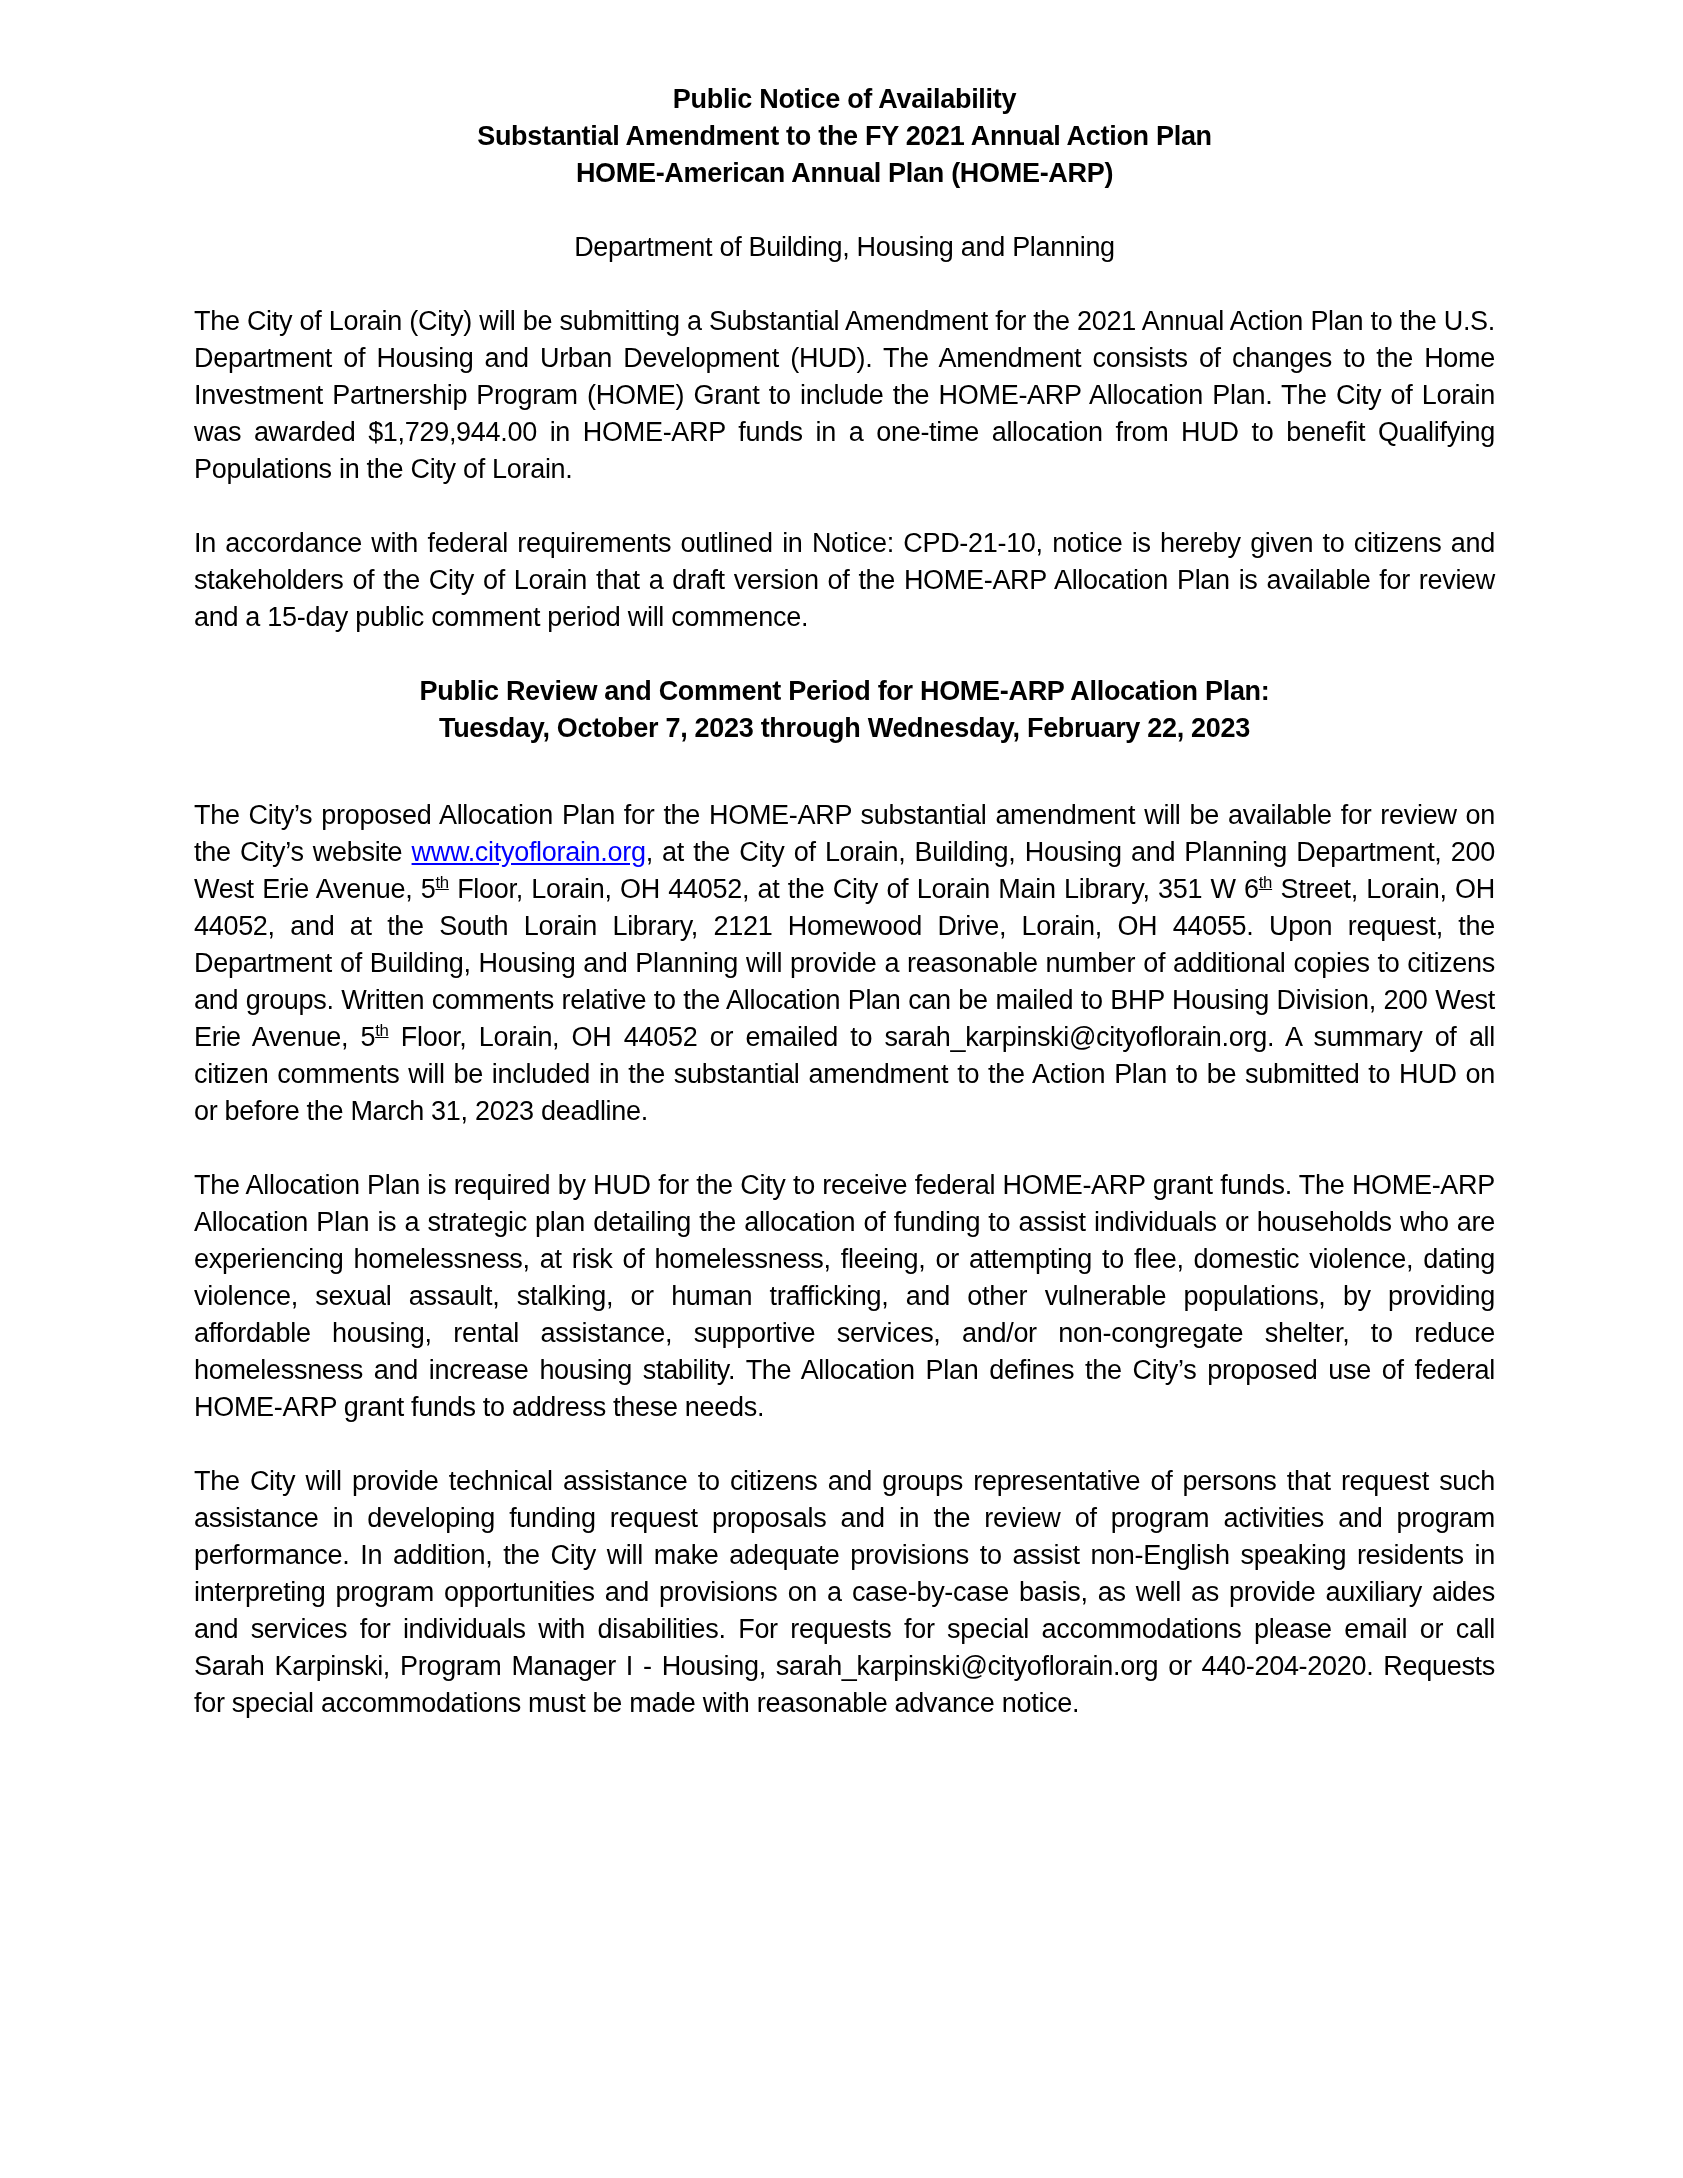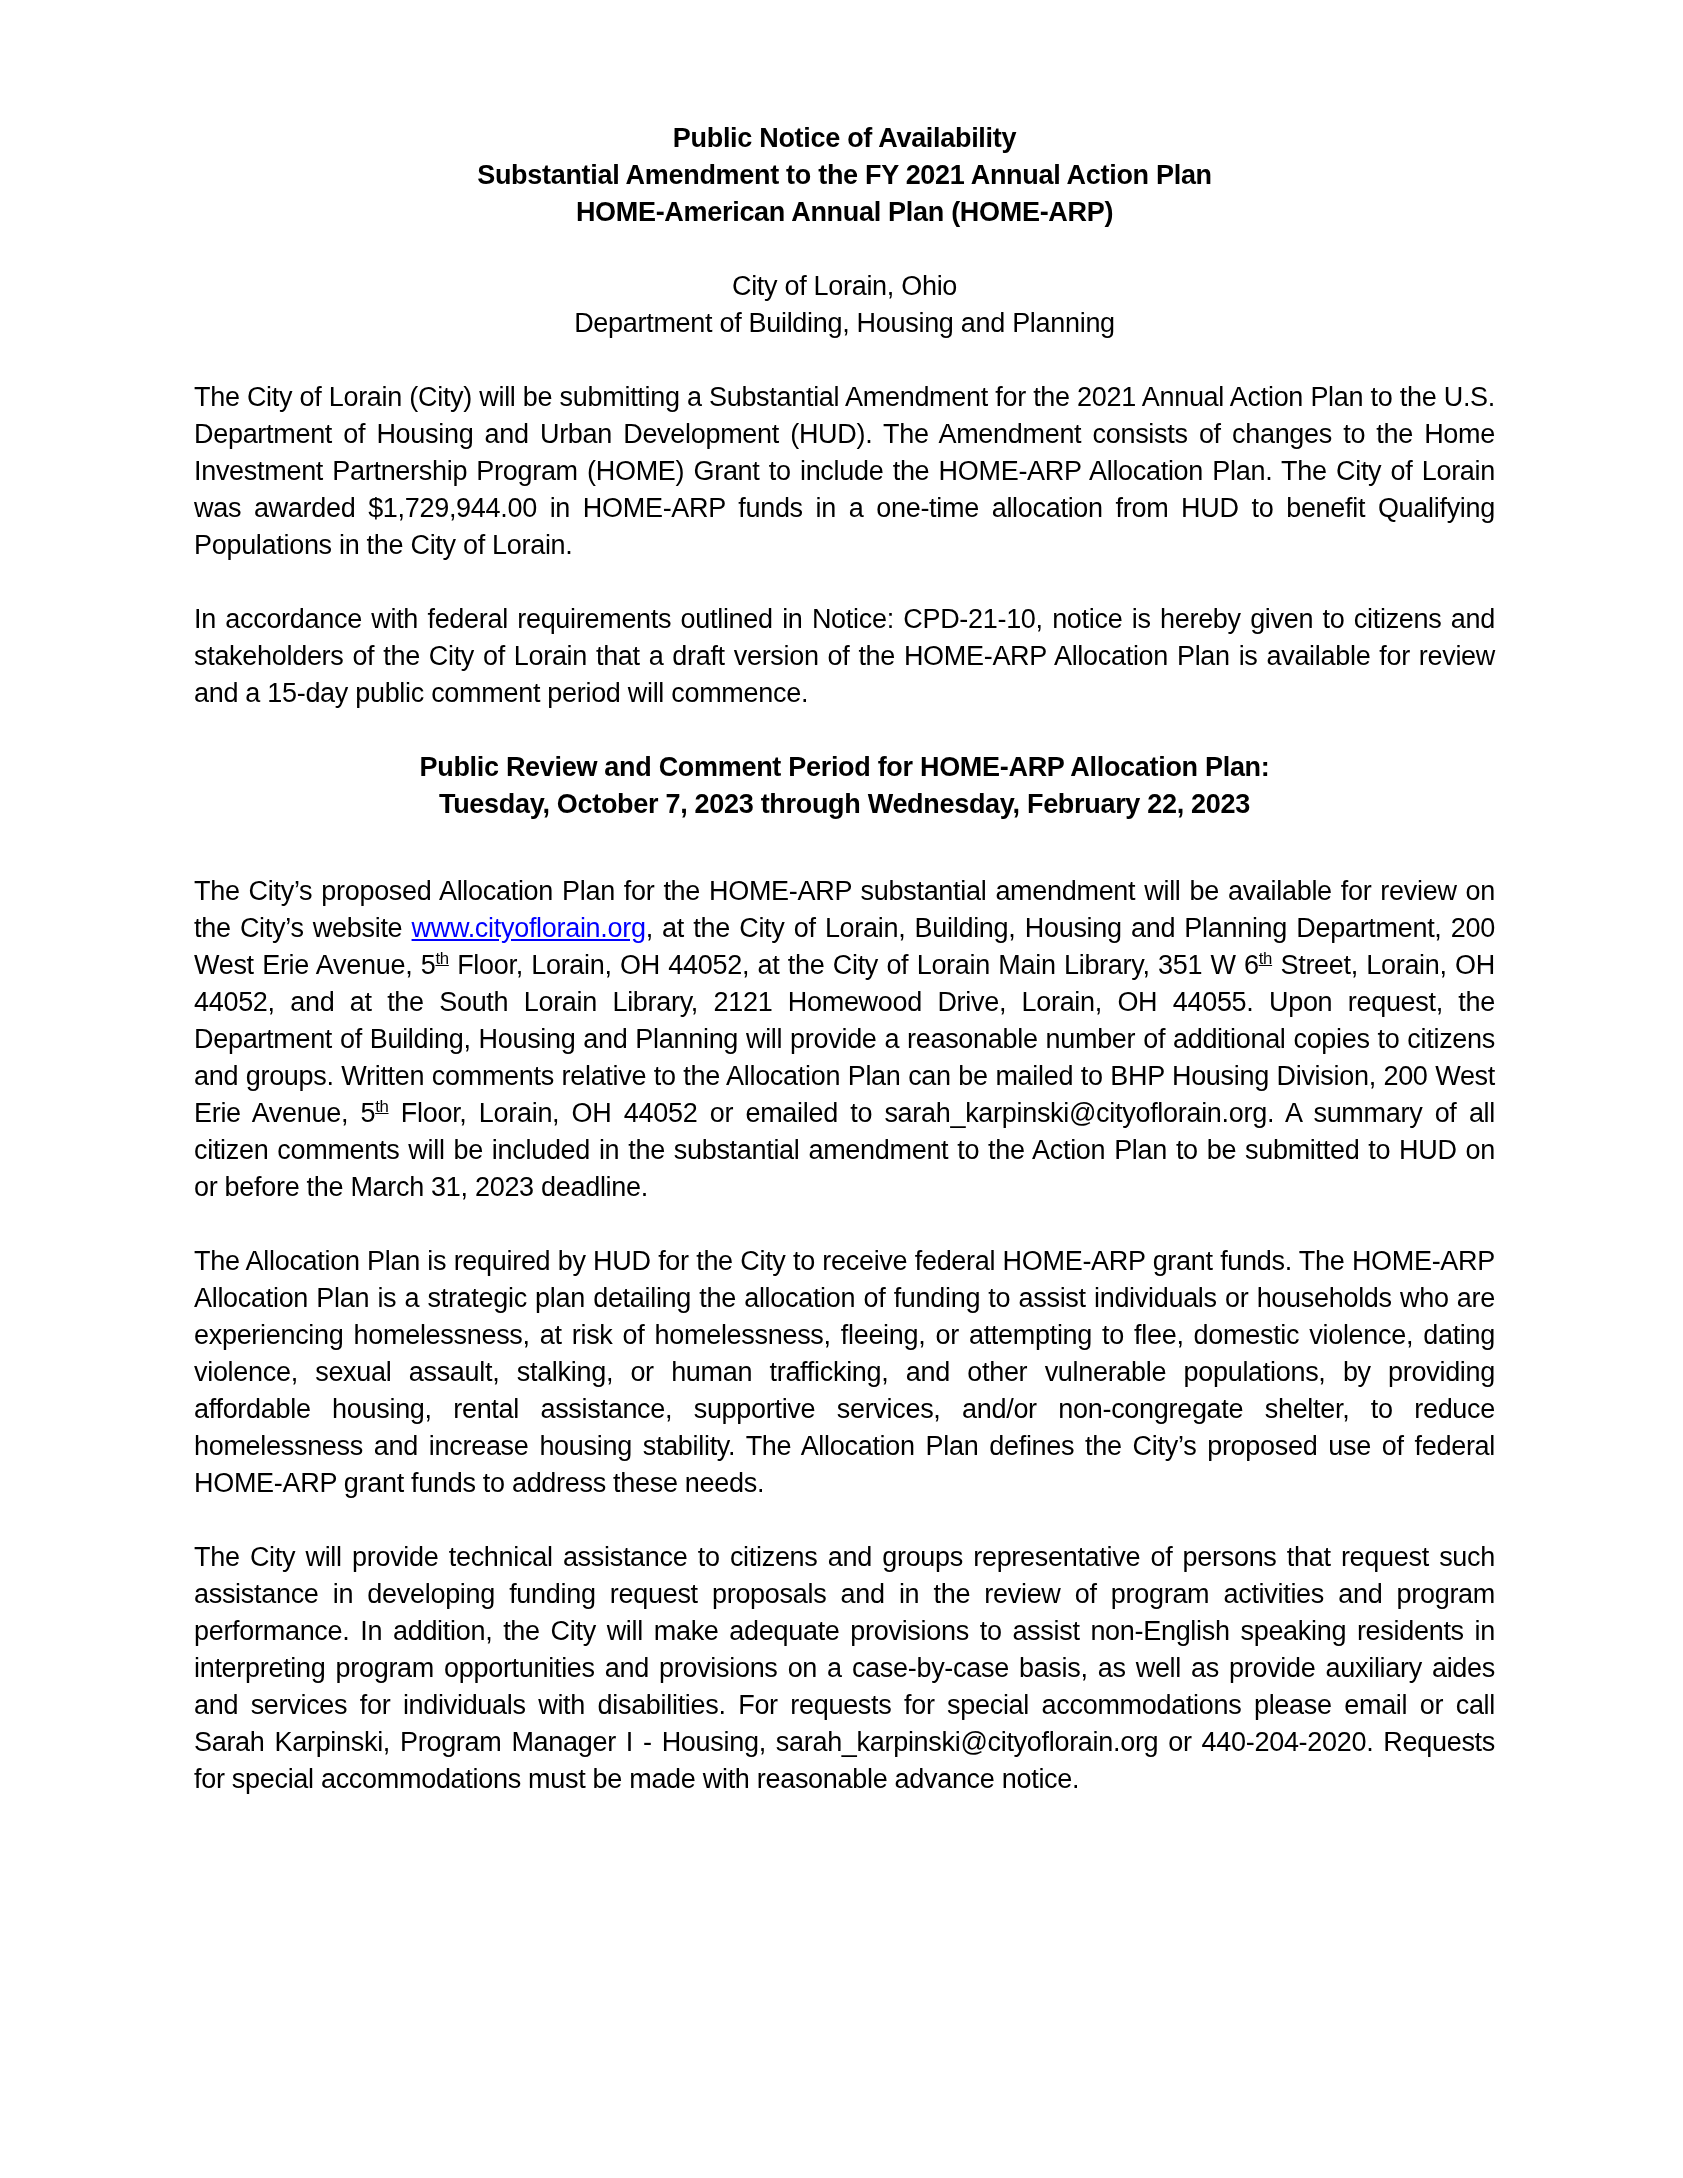--- a/index.html
+++ b/index.html
@@ -9,7 +9,7 @@
     width: 1683px;
     height: 1810px;
     background: #ffffff;
-    padding: 120px 188px 0 194px;
+    padding: 81px 188px 0 194px;
     font-family: "Liberation Sans", "DejaVu Sans", sans-serif;
     font-size: 27px;
     line-height: 37px;

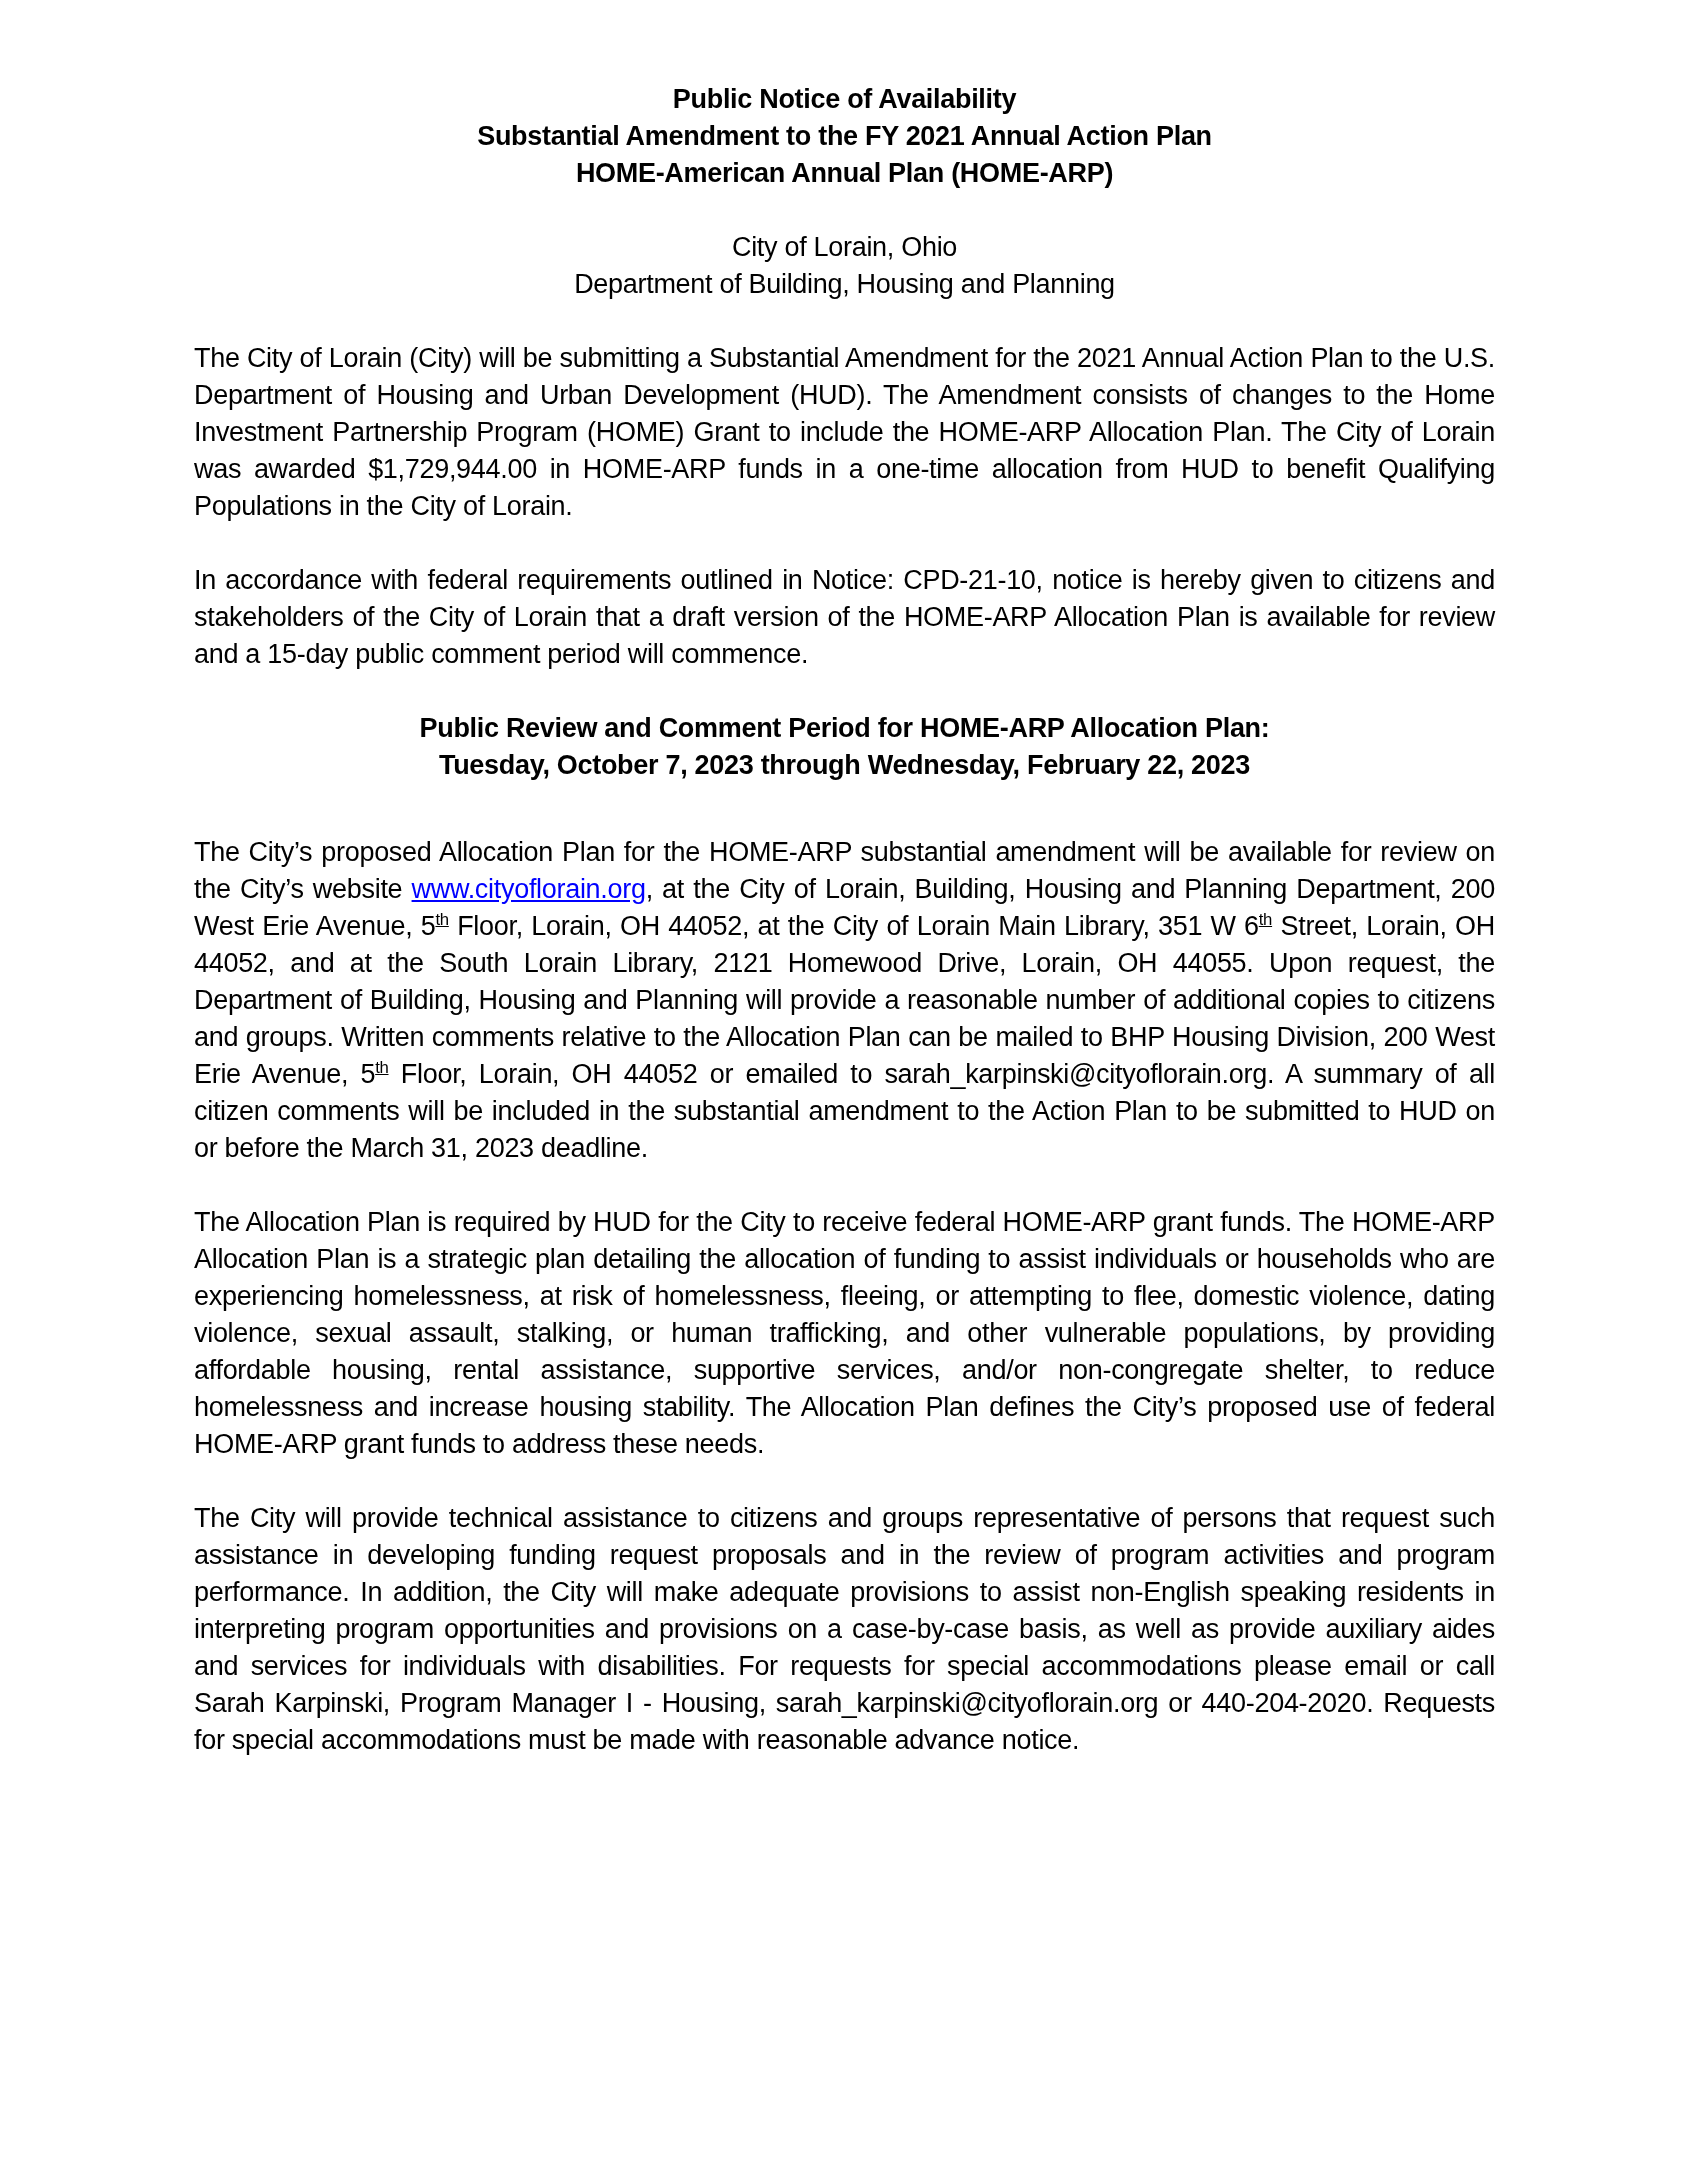--- a/index.html
+++ b/index.html
@@ -42,7 +42,6 @@
   <div class="gap"></div>
 
   <div class="org-block center">
-    <div>City of Lorain, Ohio</div>
     <div>Department of Building, Housing and Planning</div>
   </div>
 

